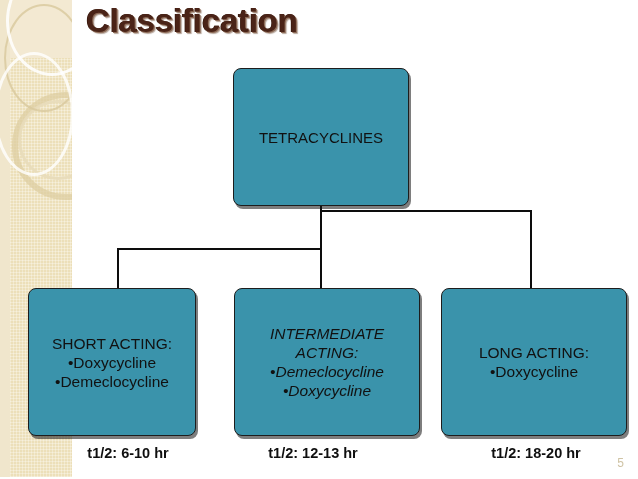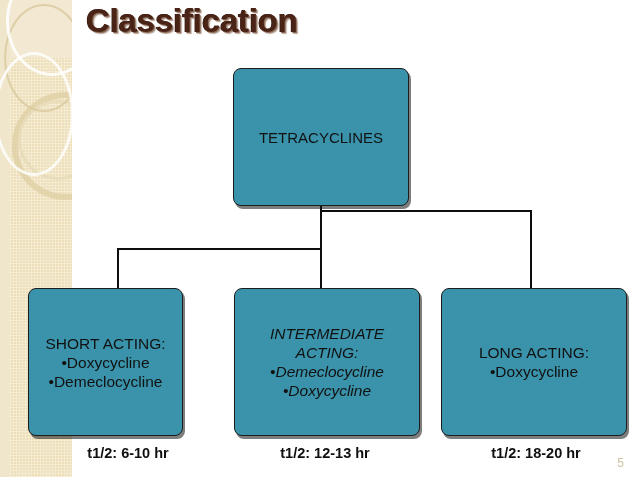--- a/index.html
+++ b/index.html
@@ -140,7 +140,7 @@
   }
   #node-root { left: 233px; top: 68px; width: 176px; height: 138px; }
   #node-root .node-text { font-size: 15px; }
-  #node-short { left: 28px; top: 288px; width: 155px; height: 148px; }
+  #node-short { left: 28px; top: 288px; width: 168px; height: 148px; }
   #node-inter { left: 234px; top: 288px; width: 186px; height: 148px; font-style: italic; }
   #node-long  { left: 441px; top: 288px; width: 186px; height: 148px; text-align: center; }
 

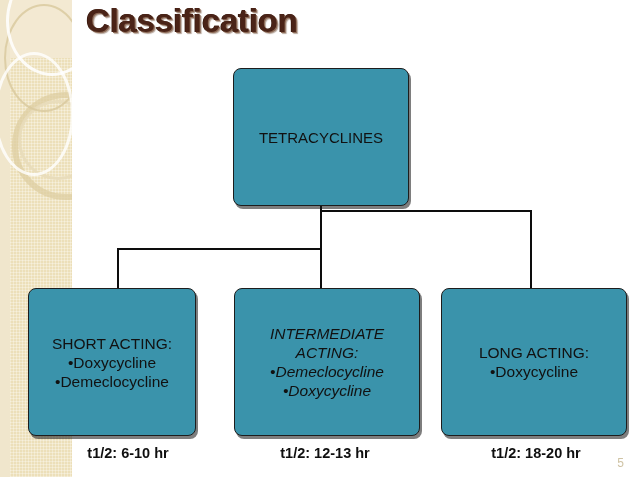--- a/index.html
+++ b/index.html
@@ -157,7 +157,7 @@
     white-space: nowrap;
   }
   #hl-short { left: 36px; width: 184px; }
-  #hl-inter { left: 232px; width: 186px; }
+  #hl-inter { left: 220px; width: 186px; }
   #hl-long  { left: 443px; width: 186px; }
 
   

